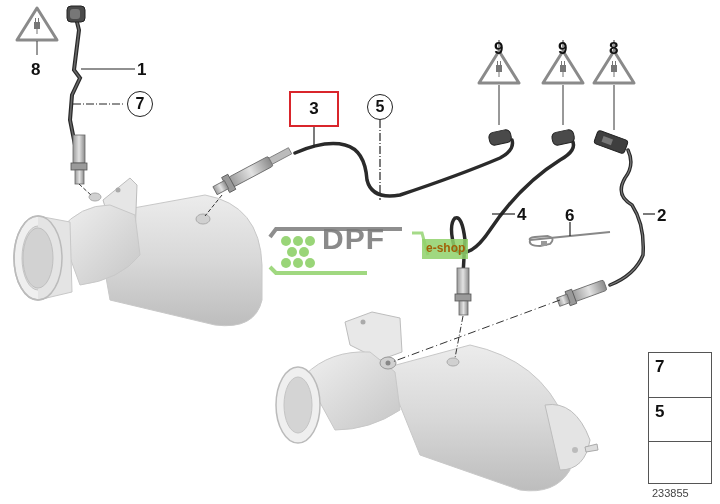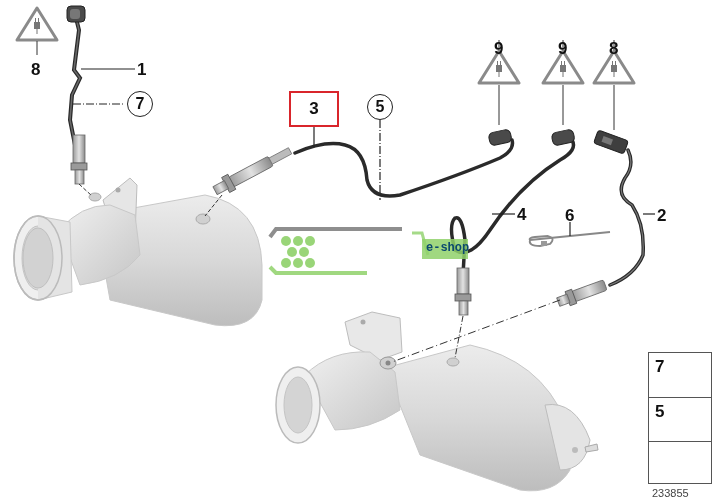--- a/index.html
+++ b/index.html
@@ -249,6 +249,7 @@
       <path d="M150 8 L160 8 L166 30" stroke="#8fd16a" stroke-width="3" fill="none" opacity="0.8"></path>
       <rect x="160" y="14" width="46" height="20" fill="#8fd16a" opacity="0.85"></rect>
     </svg>
+    <div class="wm" style="left:60px;top:-3px;font-size:30px;color:#7a7a7a;opacity:0.88;letter-spacing:1px;">DPF</div>
     <div class="wm" style="left:164px;top:16px;font-size:12px;color:#0c4a6e;font-family:Liberation Mono, monospace;">e-shop</div>
   </div>
 

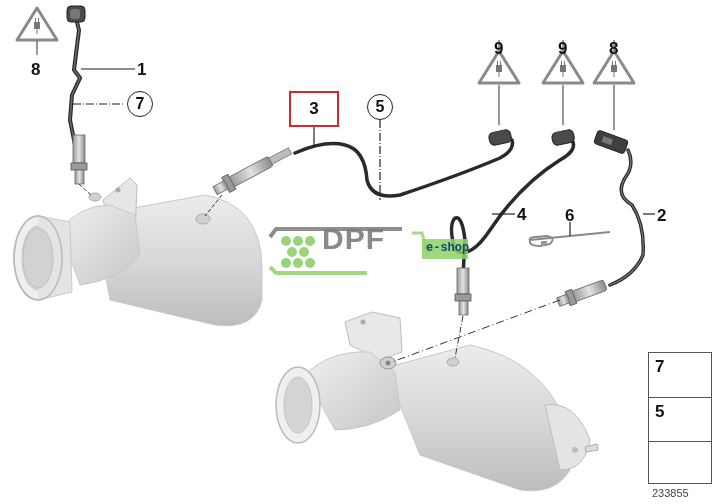--- a/index.html
+++ b/index.html
@@ -250,7 +250,7 @@
       <rect x="160" y="14" width="46" height="20" fill="#8fd16a" opacity="0.85"></rect>
     </svg>
     <div class="wm" style="left:60px;top:-3px;font-size:30px;color:#7a7a7a;opacity:0.88;letter-spacing:1px;">DPF</div>
-    <div class="wm" style="left:164px;top:16px;font-size:12px;color:#0c4a6e;font-family:Liberation Mono, monospace;">e-shop</div>
+    <div class="wm" style="left:164px;top:16px;font-size:12px;color:#a16207;">e-shop</div>
   </div>
 
 </div>

